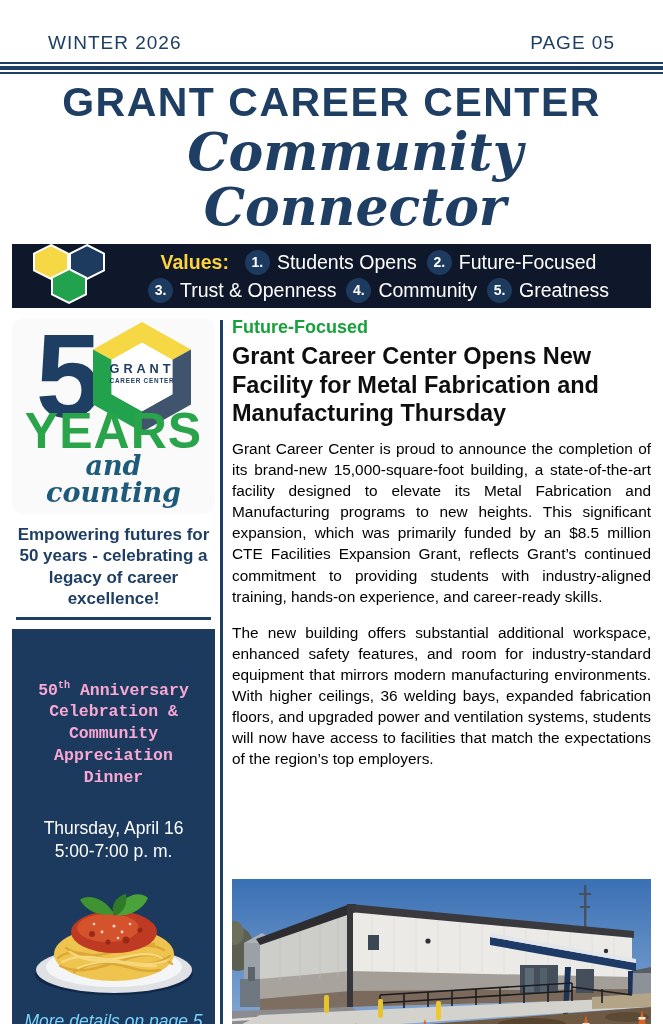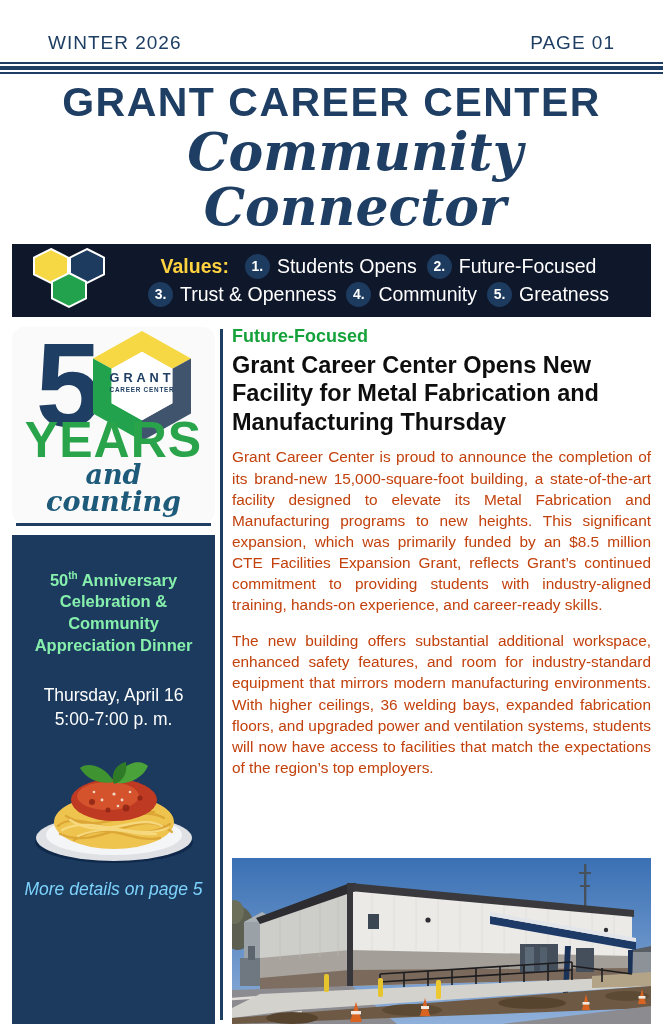--- a/index.html
+++ b/index.html
@@ -126,7 +126,7 @@
 
   <div class="header-row">
     <span>WINTER 2026</span>
-    <span>PAGE 01</span>
+    <span>PAGE 05</span>
   </div>
   <div class="triple-rule">
     <div class="r-thin"></div>

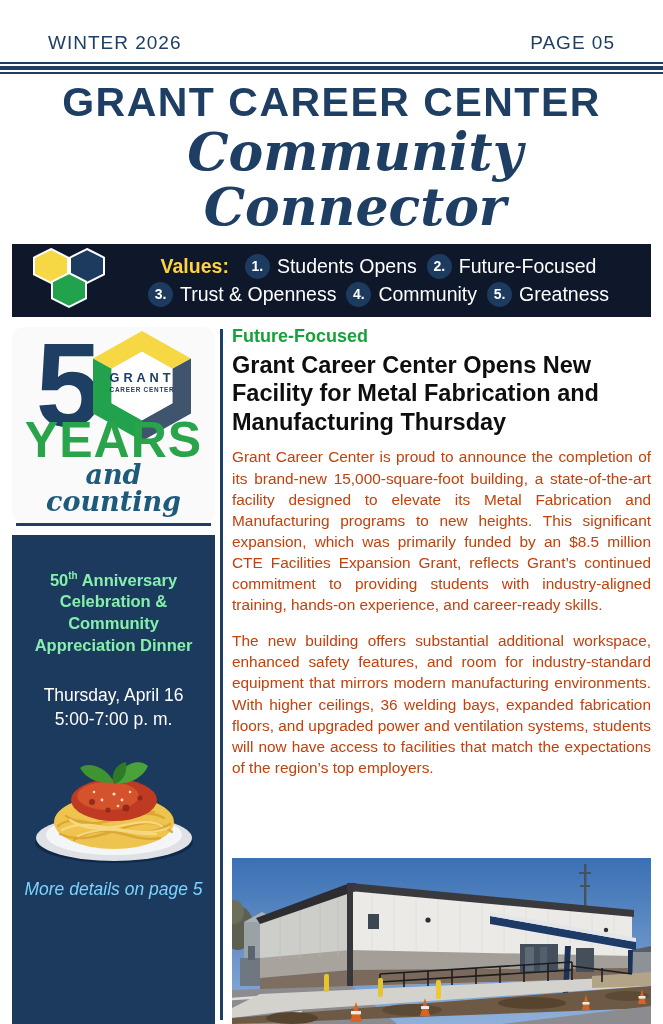--- a/index.html
+++ b/index.html
@@ -114,7 +114,7 @@
     line-height: 1.22; margin: 4px 0 10px 0;
   }
   .body-para {
-    color: #c2410c; font-size: 15.4px; line-height: 1.37;
+    color: #000000; font-size: 15.4px; line-height: 1.37;
     text-align: justify; margin-bottom: 15px;
   }
   .photo-wrap { margin-top: auto; line-height: 0; }

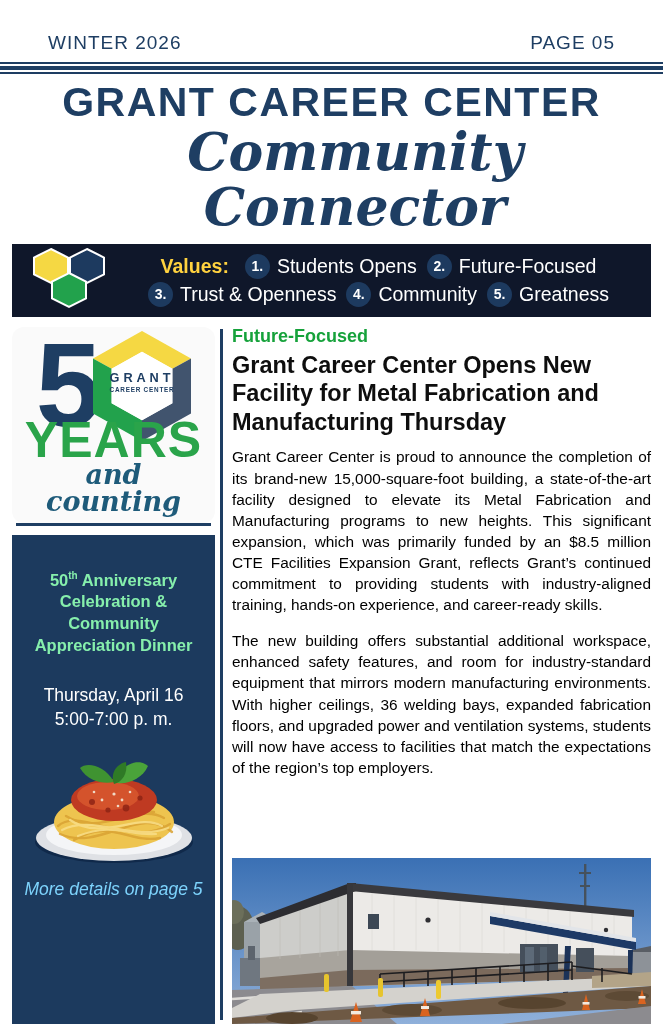--- a/index.html
+++ b/index.html
@@ -180,6 +180,7 @@
         <div class="logo-years">YEARS</div>
         <div class="logo-counting">and counting</div>
       </div>
+      <div class="empower">Empowering futures for 50 years - celebrating a legacy of career excellence!</div>
       <hr class="navy-hr">
       <div class="celebrate-box">
         <p class="event-title"><span>50</span><sup>th</sup><span> Anniversary Celebration &amp; Community Appreciation Dinner</span></p>

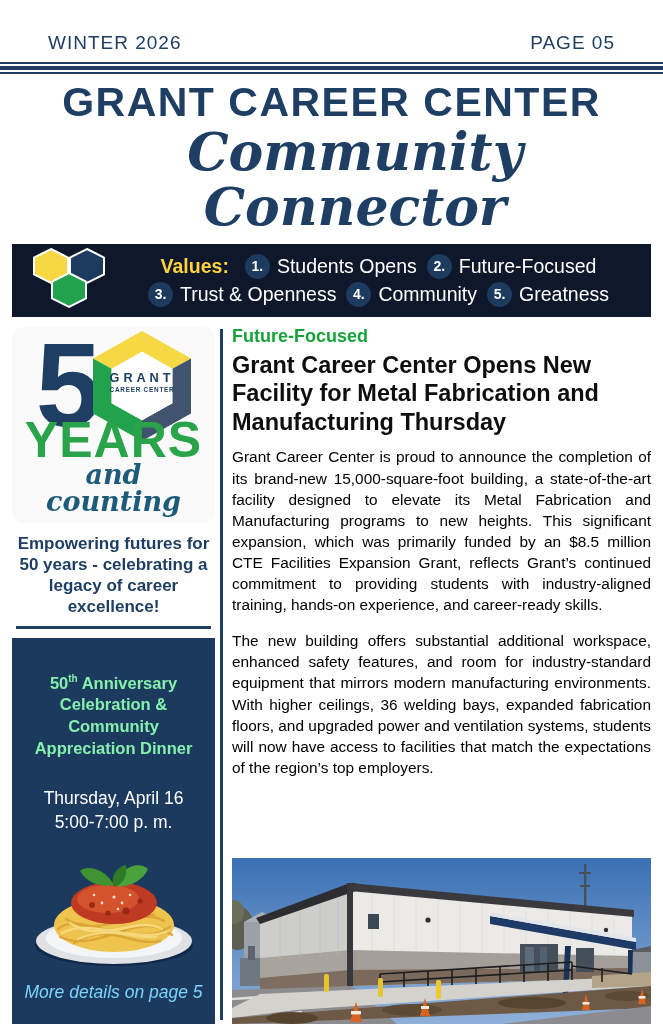--- a/index.html
+++ b/index.html
@@ -95,8 +95,8 @@
     line-height: 1.3; letter-spacing: 0.5px;
   }
   .event-title {
-    color: #86efac; font-weight: bold; font-size: 16.5px;
-    line-height: 1.32; margin-top: 16px; padding: 0 6px;
+    color: #f9a8d4; font-weight: bold; font-size: 16.5px;
+    line-height: 1.32; margin-top: 32px; padding: 0 6px; font-family: Liberation Mono, monospace;
   }
   .event-title sup { font-size: 10px; }
   .event-when {

